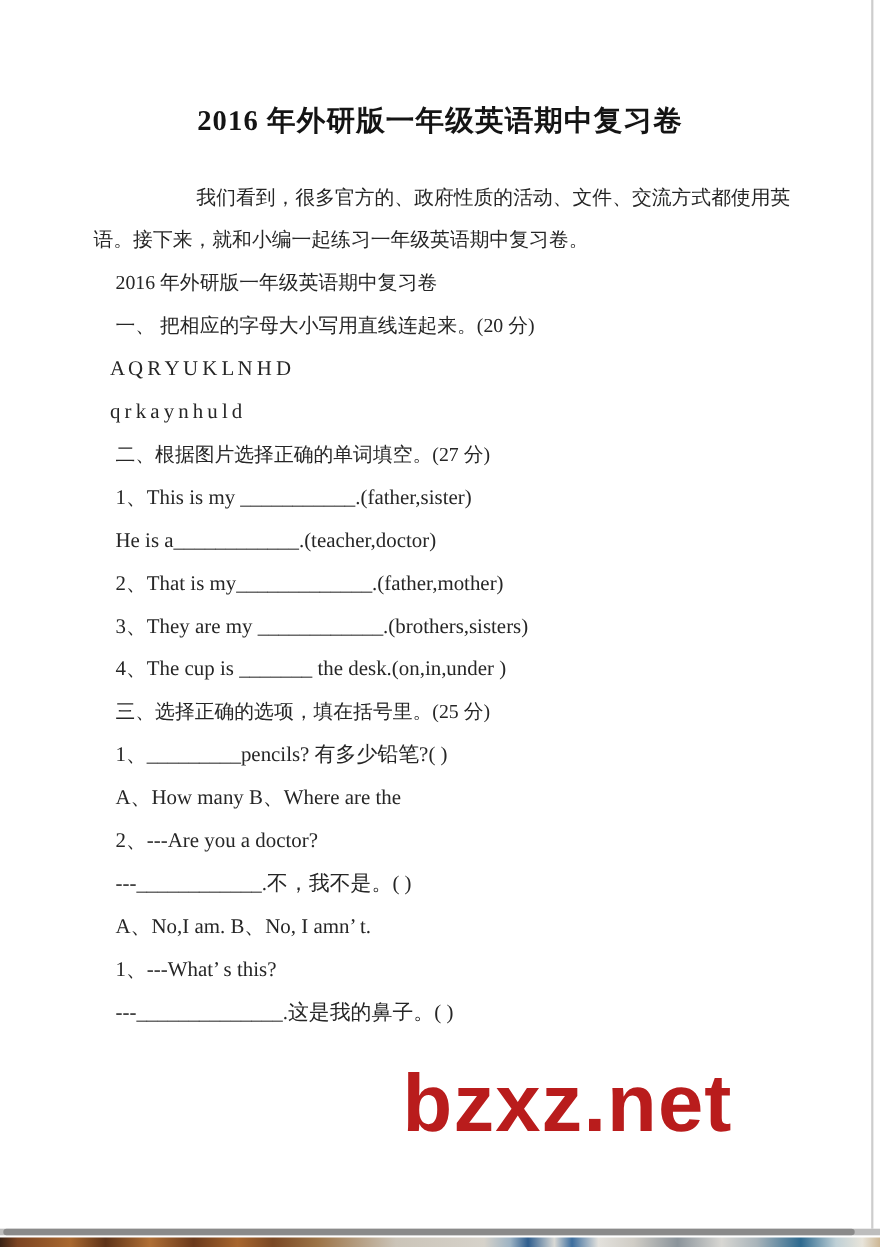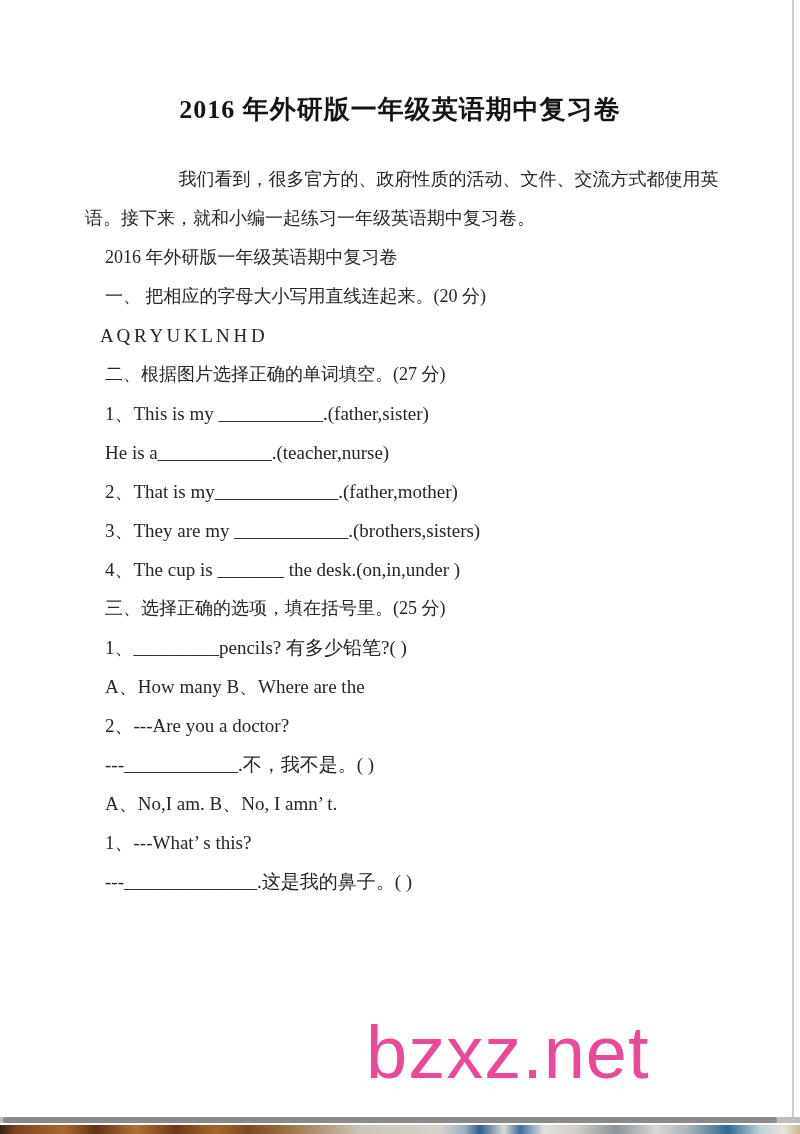--- a/index.html
+++ b/index.html
@@ -86,6 +86,7 @@
 
     <div class="line cn pad">一、 把相应的字母大小写用直线连起来。(20 分)</div>
     <div class="line letters">A Q R Y U K L N H D</div>
+    <div class="line letters">q r k a y n h u l d</div>
     <div class="line cn pad">二、根据图片选择正确的单词填空。(27 分)</div>
     <div class="line pad">1、This is my ___________.(father,sister)</div>
     <div class="line pad">He is a____________.(teacher,nurse)</div>

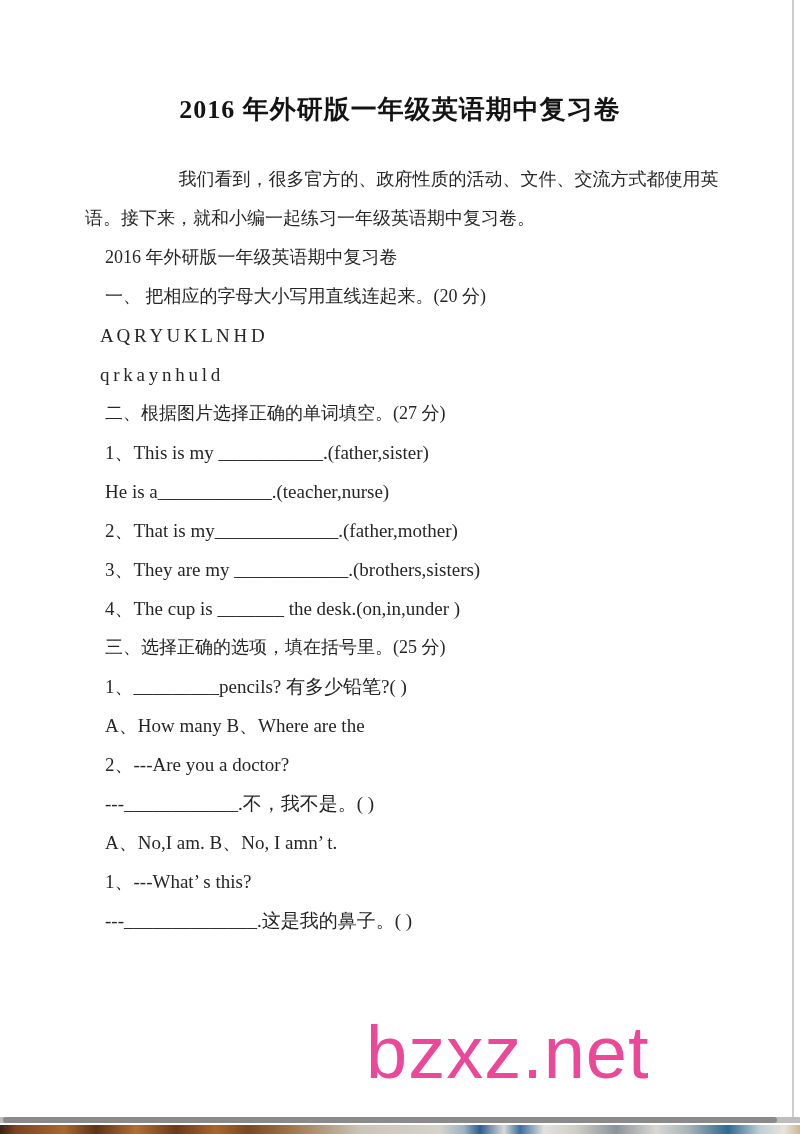--- a/index.html
+++ b/index.html
@@ -89,7 +89,7 @@
     <div class="line letters">q r k a y n h u l d</div>
     <div class="line cn pad">二、根据图片选择正确的单词填空。(27 分)</div>
     <div class="line pad">1、This is my ___________.(father,sister)</div>
-    <div class="line pad">He is a____________.(teacher,nurse)</div>
+    <div class="line pad">He is a____________.(teacher,doctor)</div>
     <div class="line pad">2、That is my_____________.(father,mother)</div>
     <div class="line pad">3、They are my ____________.(brothers,sisters)</div>
     <div class="line pad">4、The cup is _______ the desk.(on,in,under )</div>

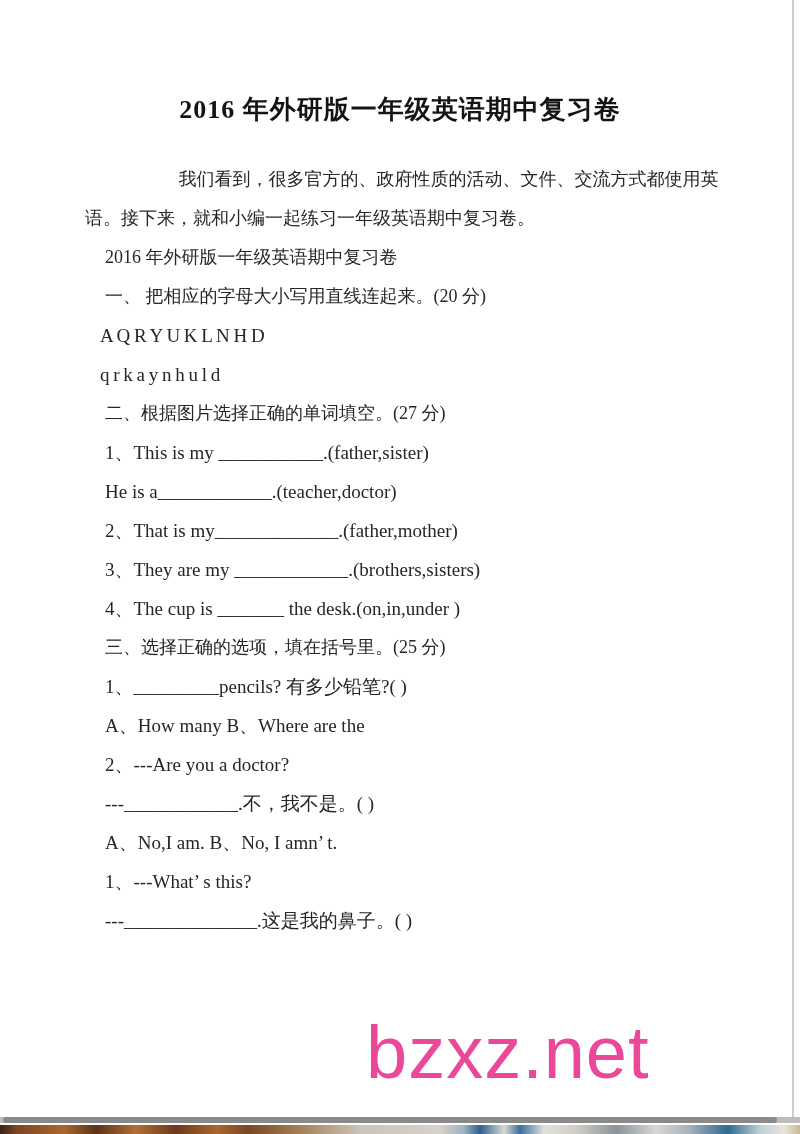--- a/index.html
+++ b/index.html
@@ -33,10 +33,10 @@
   .pad { padding-left:20px; }
   .letters { padding-left:15px; word-spacing:-1px; }
   .watermark {
-    position:absolute; left:366px; top:1010px;
+    position:absolute; left:366px; top:960px;
     font-family:"Liberation Sans","DejaVu Sans",sans-serif;
-    font-weight:400; font-size:74px; letter-spacing:1px;
-    color:#ec4899;
+    font-weight:700; font-size:74px; letter-spacing:1px;
+    color:#b91c1c;
     z-index:1;
     user-select:none;
   }

